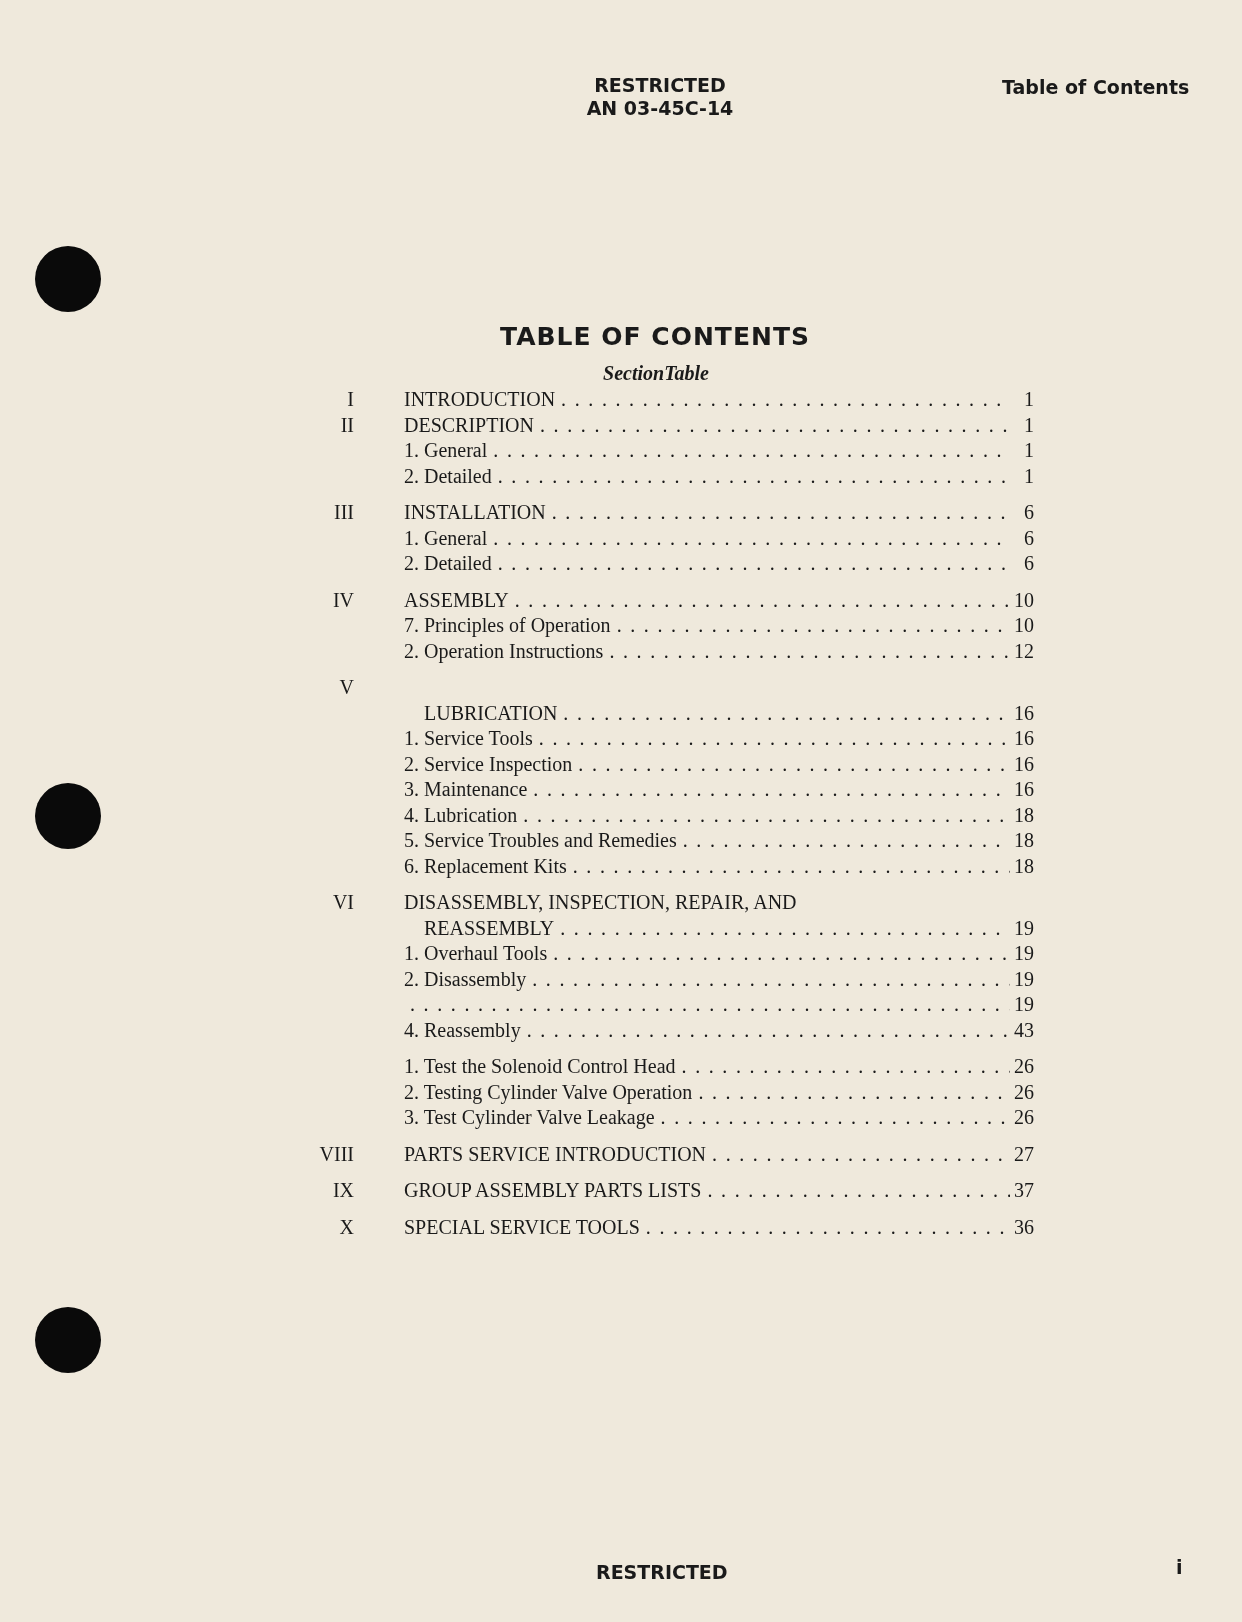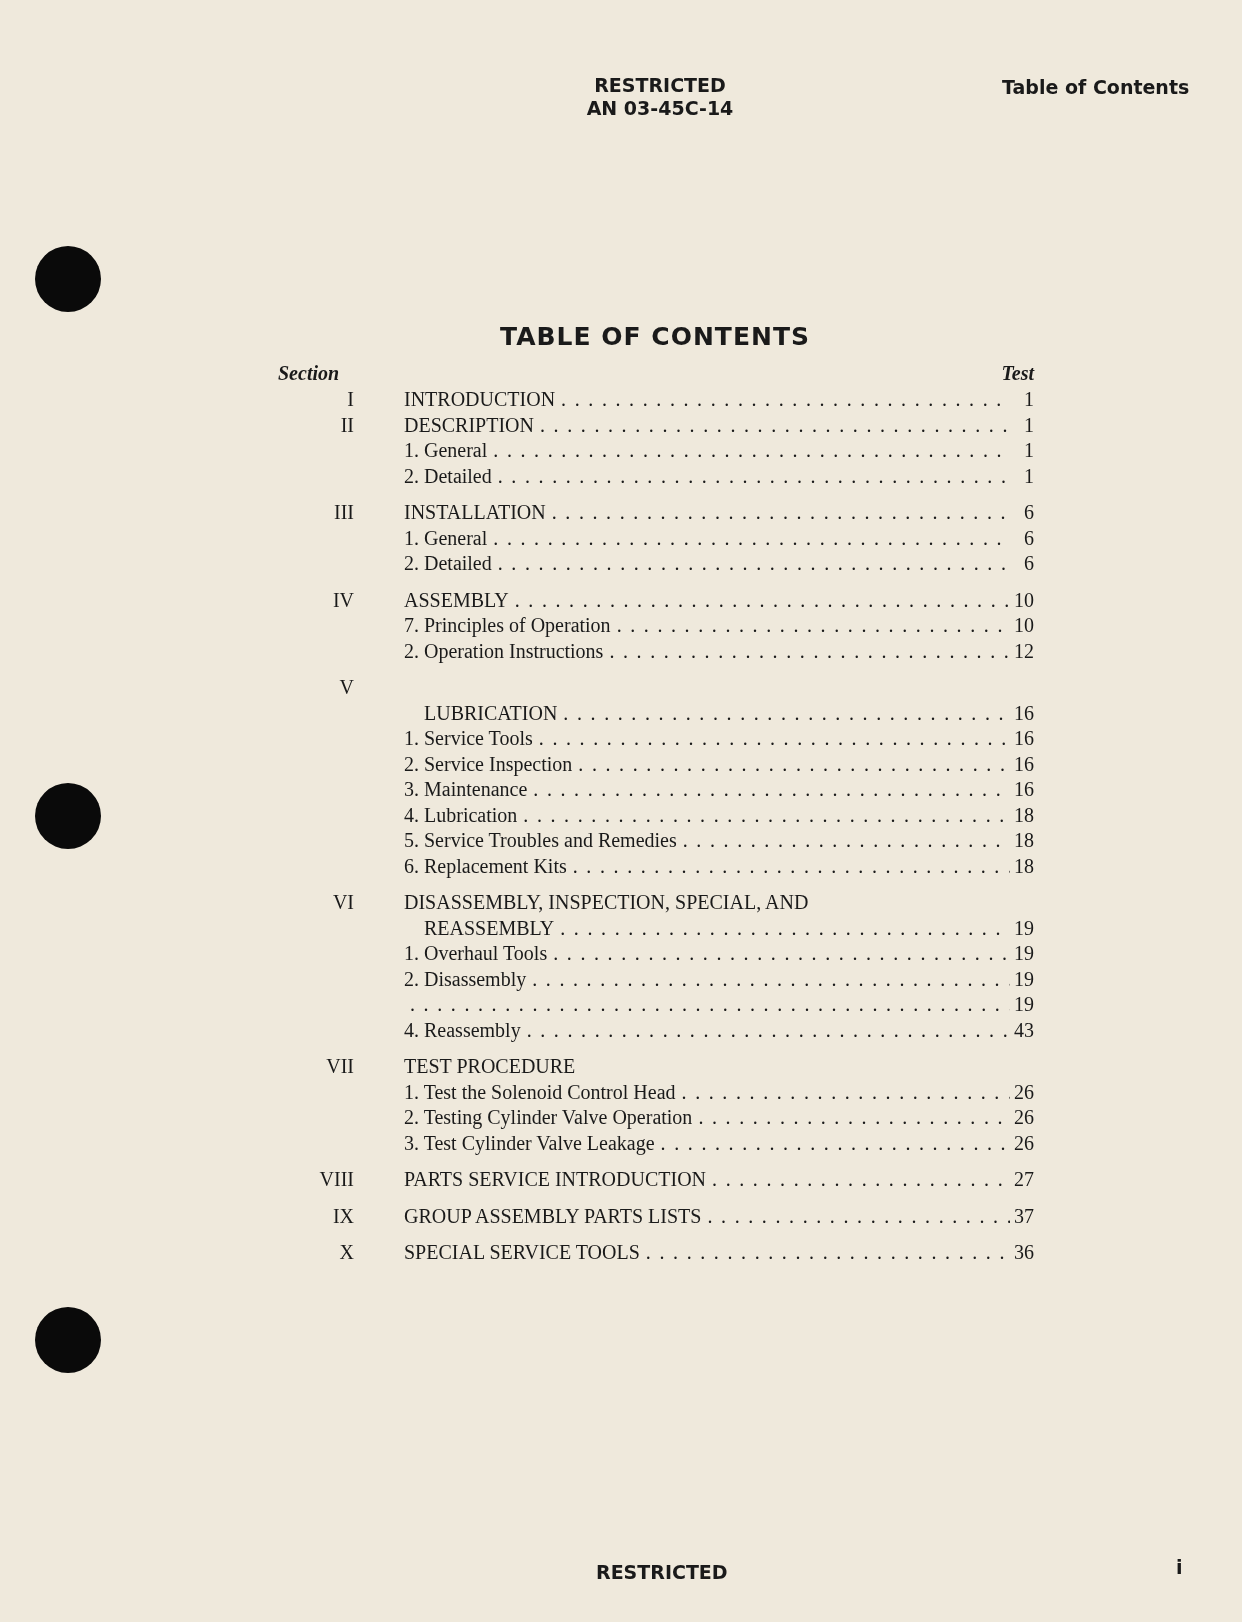--- a/index.html
+++ b/index.html
@@ -10,7 +10,7 @@
   .hdr-right{left:1002px;top:76px;}
   .title{position:absolute;top:322px;left:0;width:1310px;text-align:center;font-family:"DejaVu Sans",sans-serif;font-weight:900;font-size:25px;letter-spacing:1px;}
   .toc{position:absolute;left:278px;top:362px;width:756px;font-family:"Liberation Serif",serif;font-size:20px;}
-  .colhdr{display:flex;justify-content:space-between;font-style:italic;font-weight:bold;height:26px;}
+  .colhdr{display:flex;justify-content:center;font-style:italic;font-weight:bold;height:26px;}
   .row{display:flex;align-items:baseline;height:25.5px;white-space:nowrap;}
   .sec{width:76px;text-align:right;flex:none;padding-right:50px;box-sizing:content-box;}
   .lbl{flex:none;}

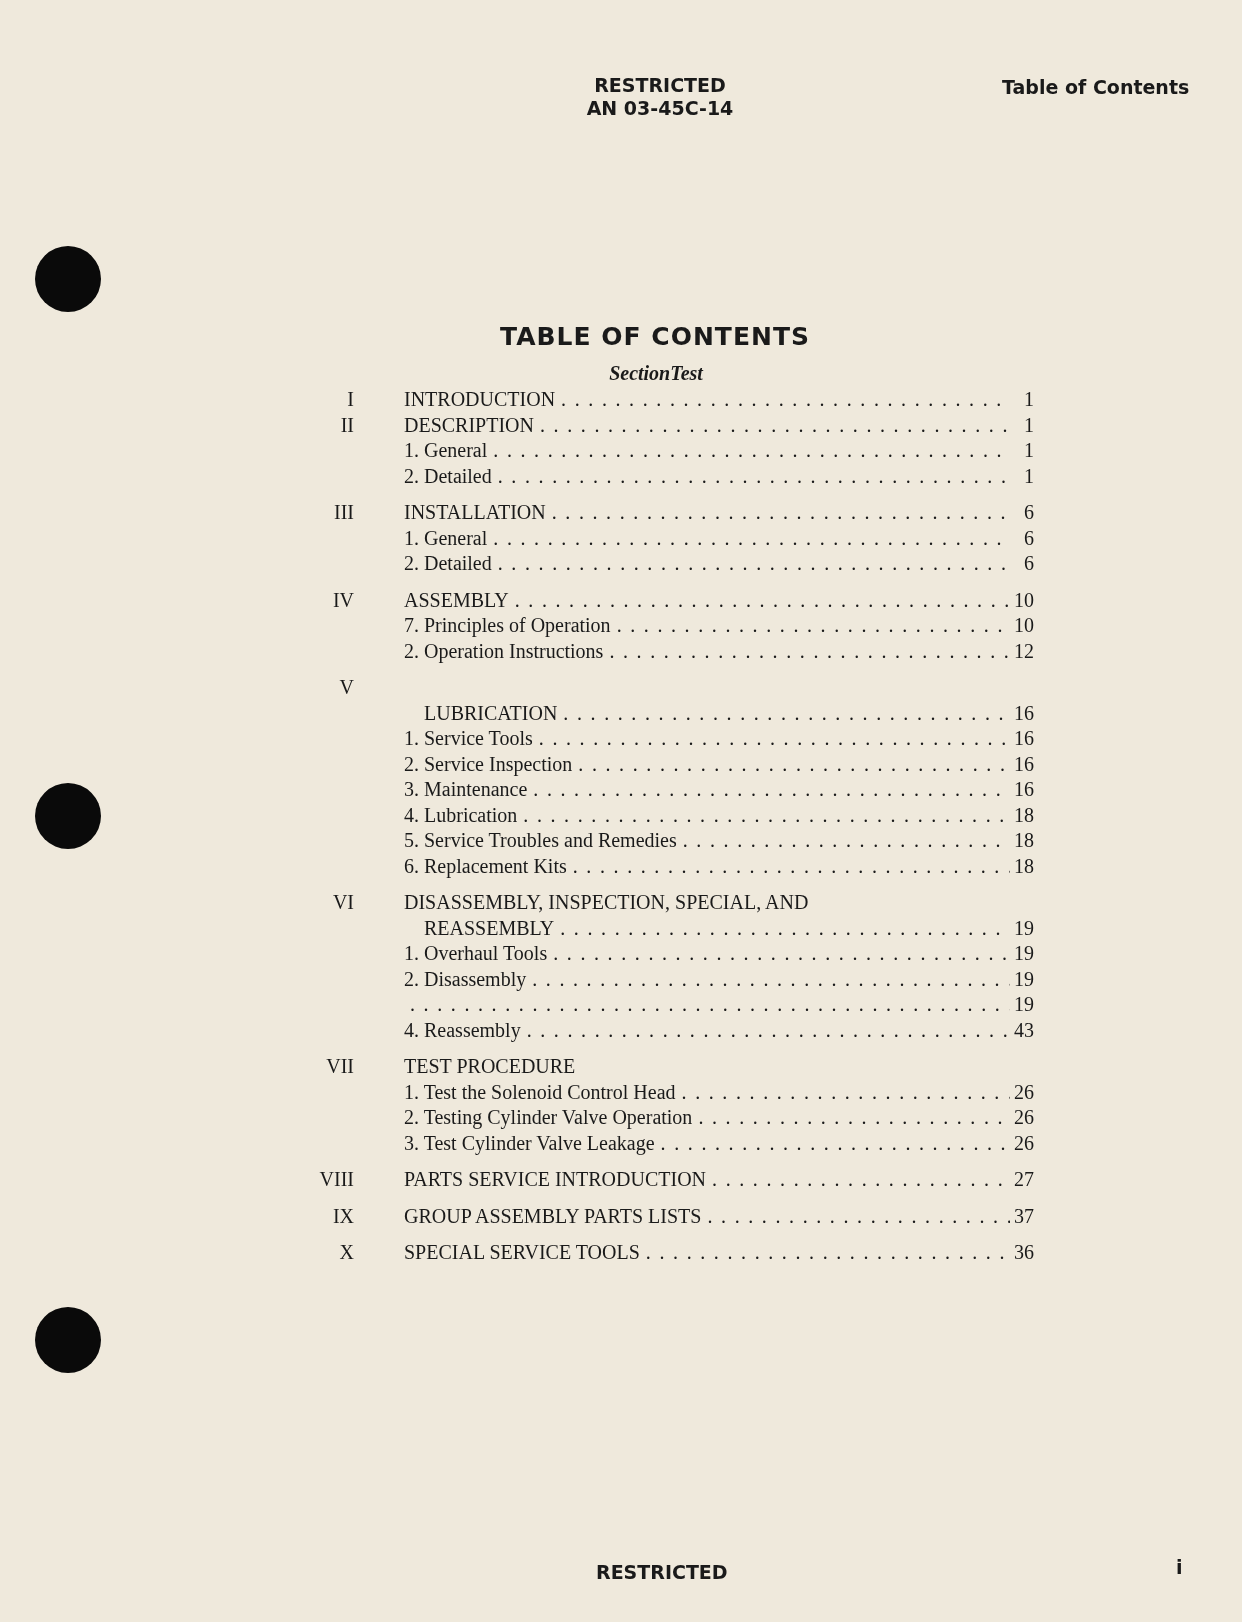--- a/index.html
+++ b/index.html
@@ -39,7 +39,7 @@
 <div class="toc">
   <div class="colhdr">
     <span>Section</span>
-    <span>Test</span>
+    <span>Table</span>
   </div>
   <div id="rows">
       <div class="row">

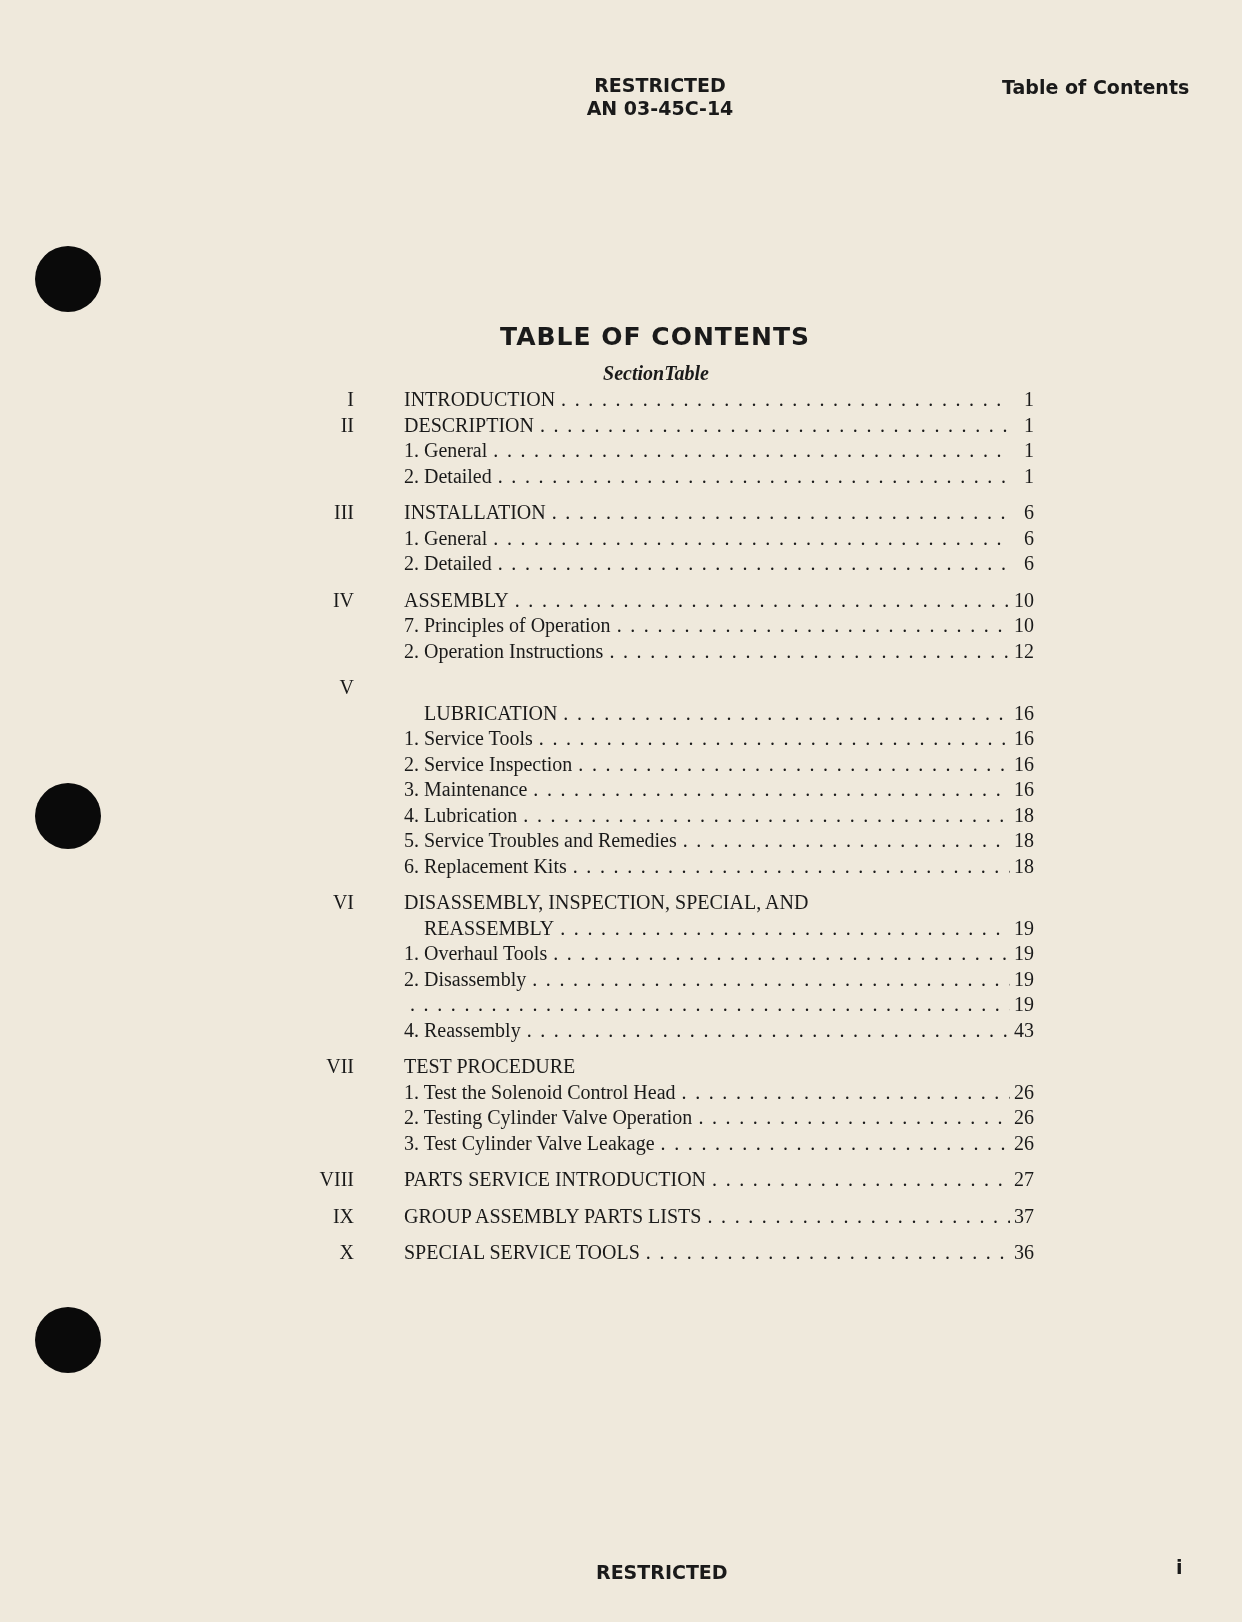--- a/index.html
+++ b/index.html
@@ -155,7 +155,7 @@
       <div class="gap"></div>
       <div class="row">
         <span class="sec">VI</span>
-        <span class="lbl">DISASSEMBLY, INSPECTION, SPECIAL, AND</span>
+        <span class="lbl">DISASSEMBLY, INSPECTION, REPAIR, AND</span>
         <span class="dots"></span>
         <span class="pg"></span>
       </div>

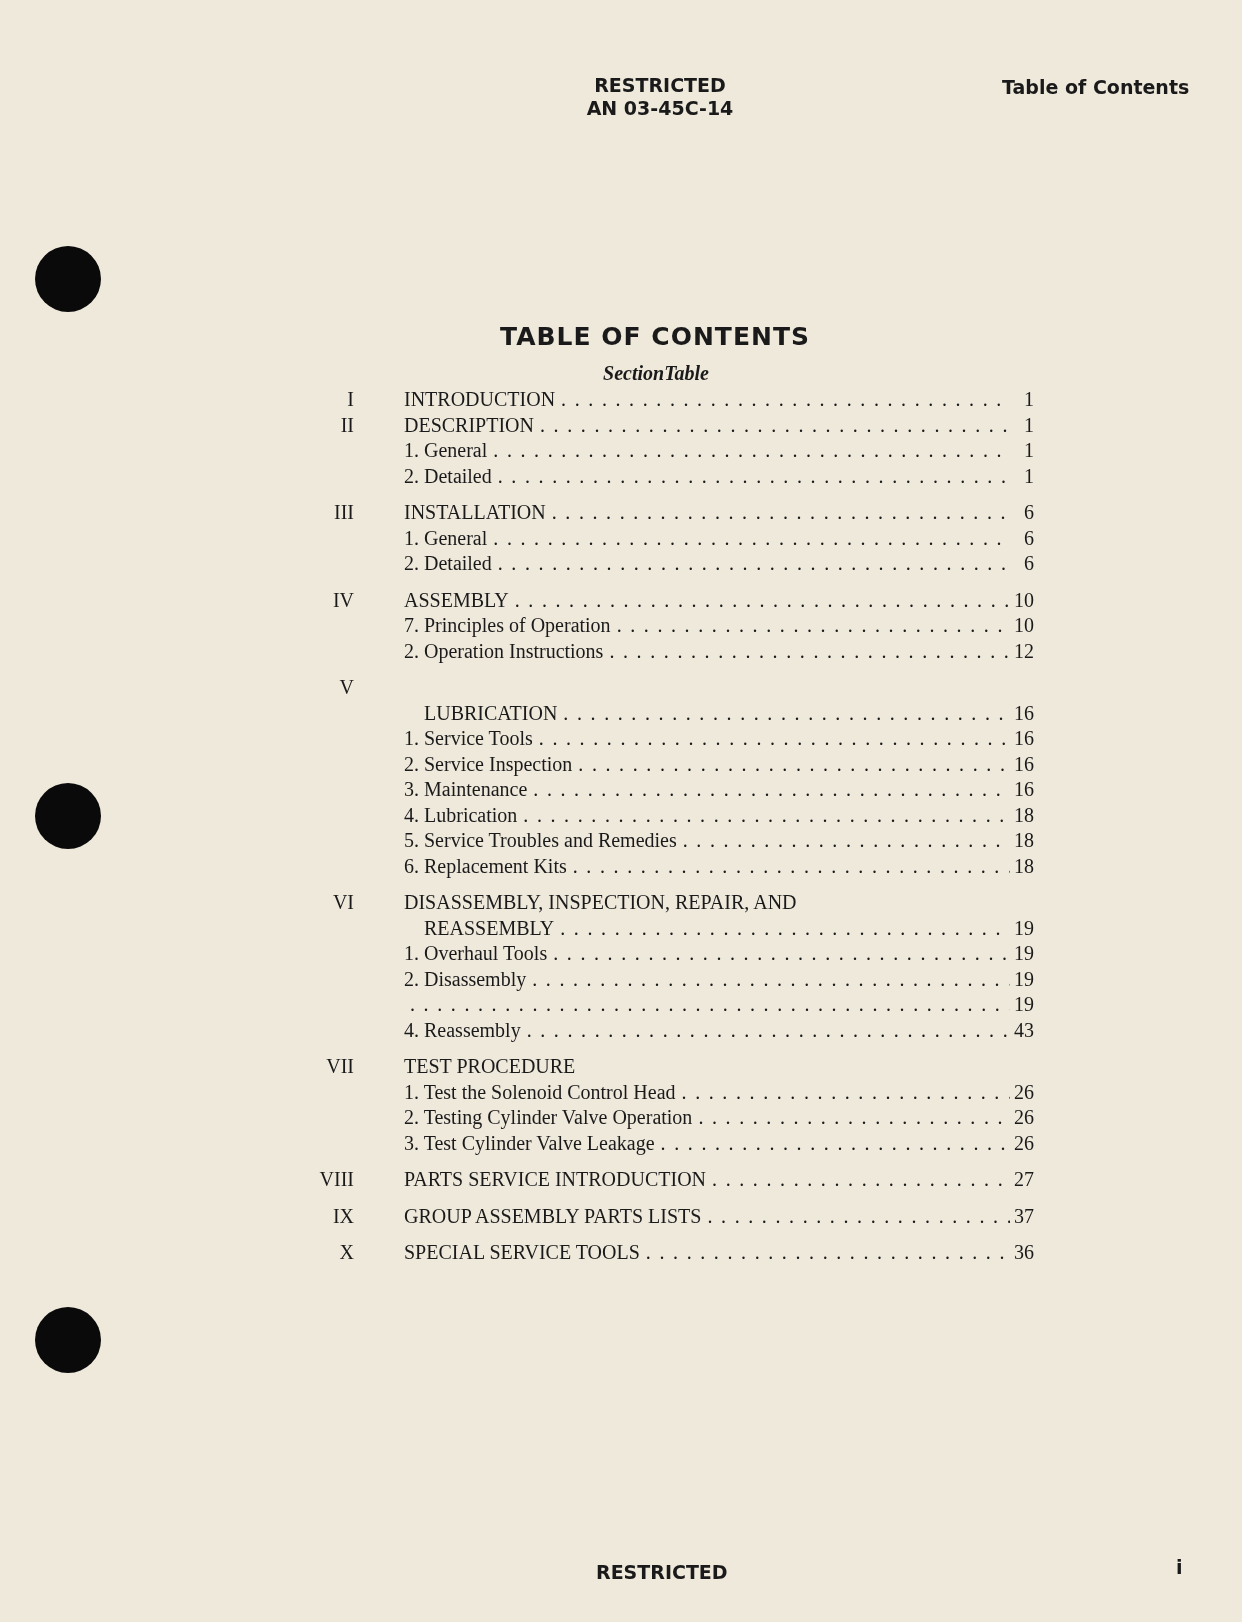--- a/index.html
+++ b/index.html
@@ -190,12 +190,6 @@
       </div>
       <div class="gap"></div>
       <div class="row">
-        <span class="sec">VII</span>
-        <span class="lbl">TEST PROCEDURE</span>
-        <span class="dots"></span>
-        <span class="pg"></span>
-      </div>
-      <div class="row">
         <span class="sec"></span>
         <span class="lbl">1. Test the Solenoid Control Head</span>
         <span class="dots">............................................................</span>

